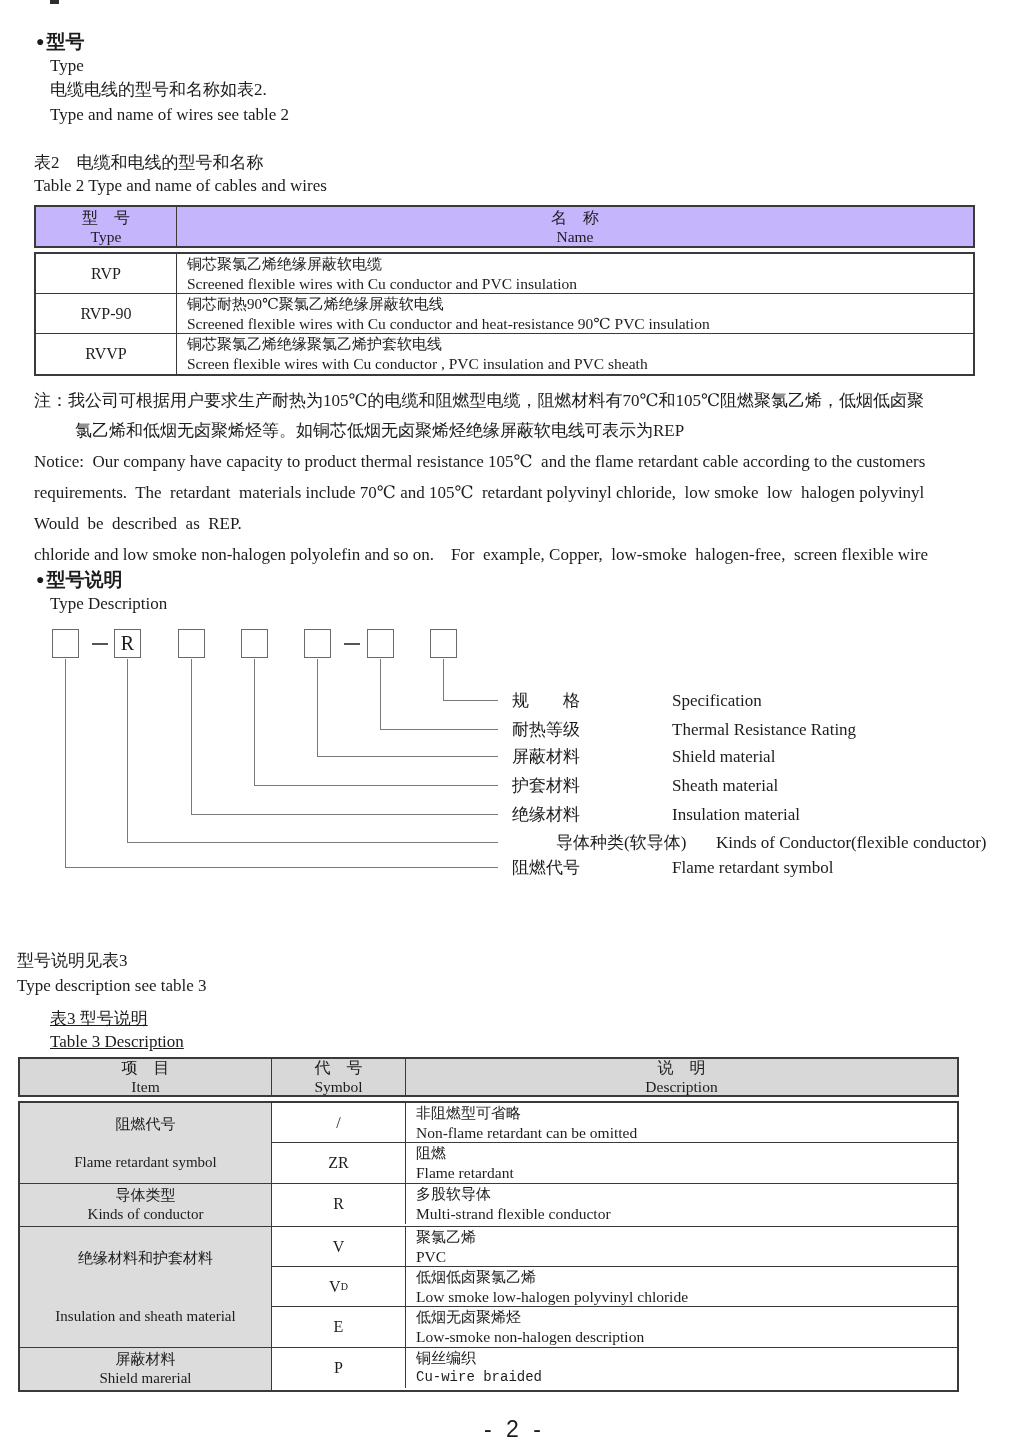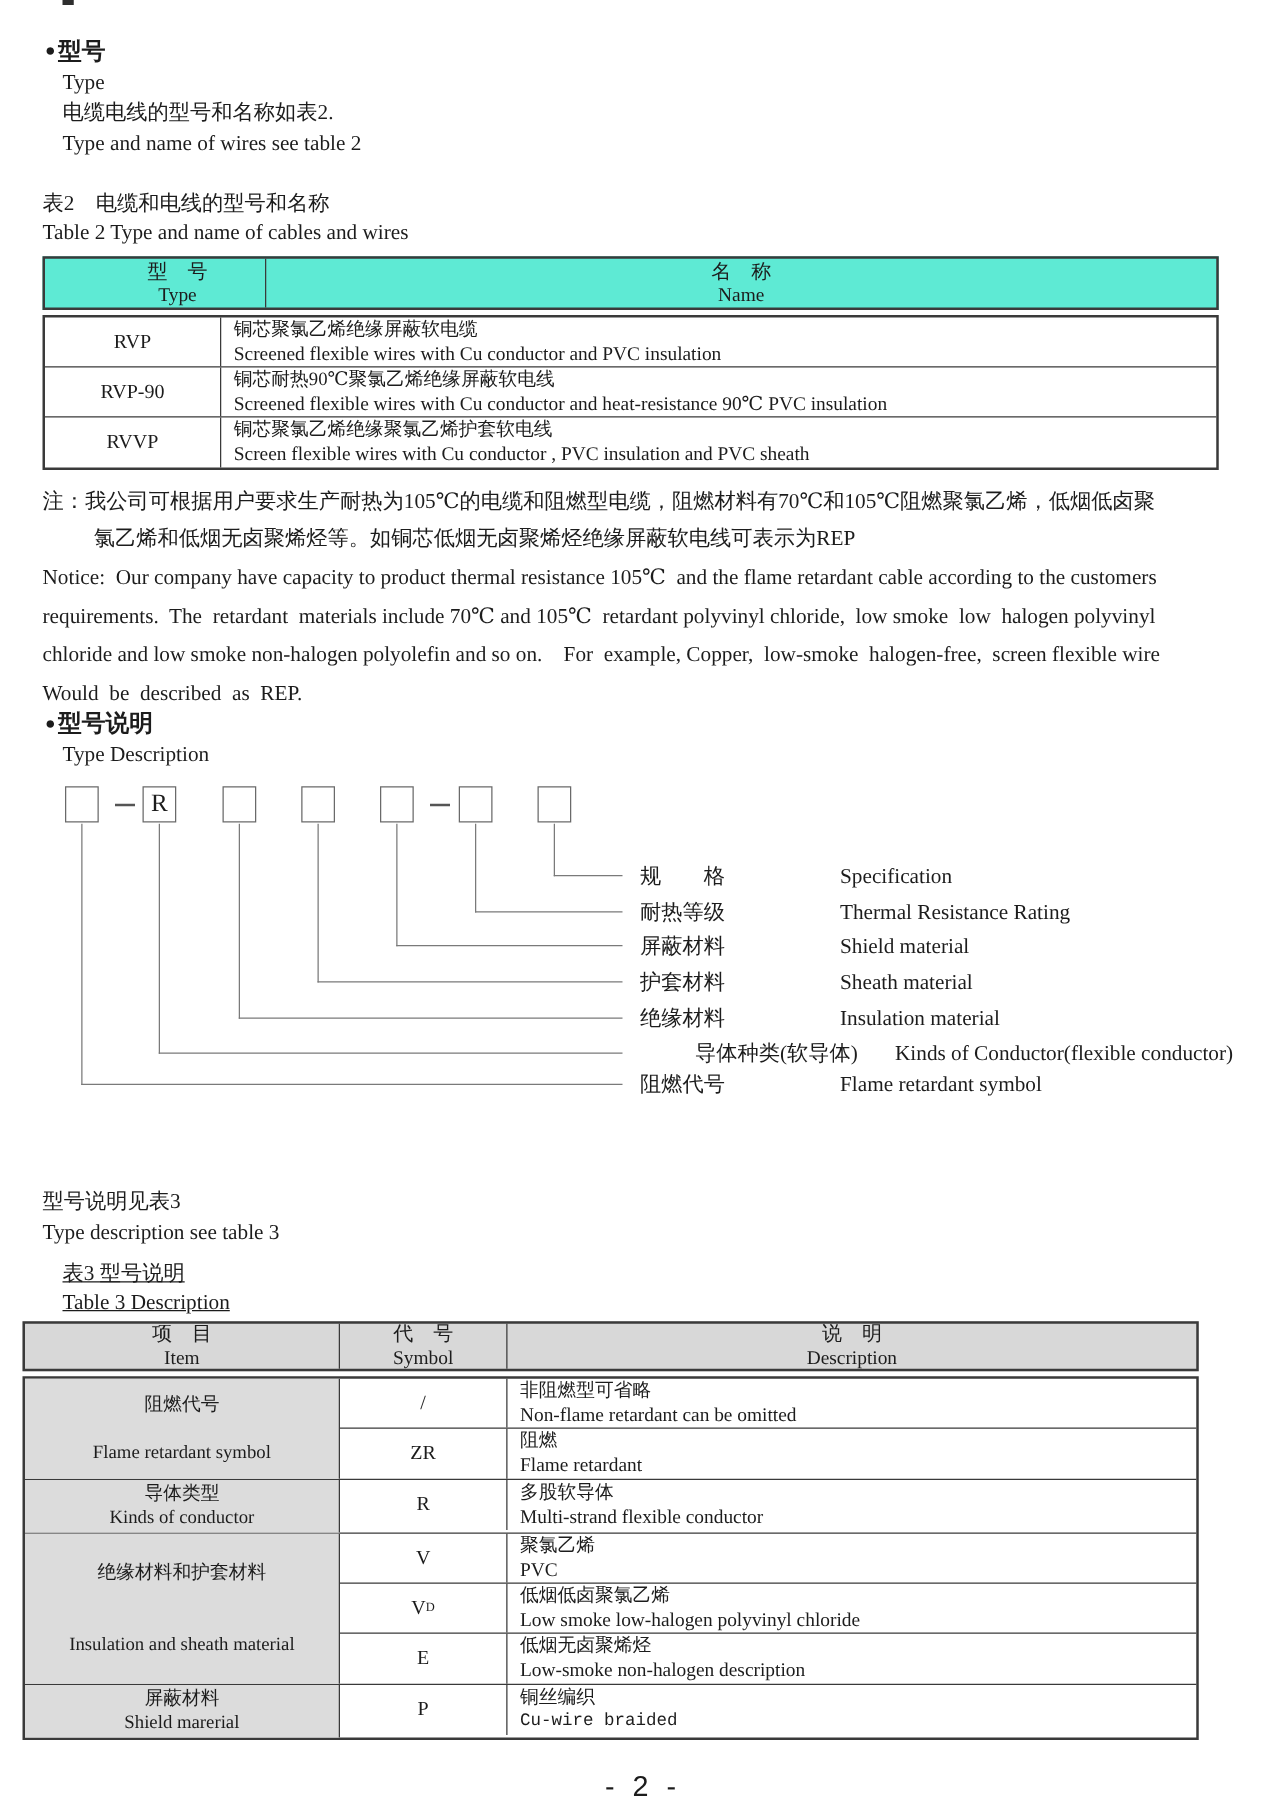--- a/index.html
+++ b/index.html
@@ -20,7 +20,7 @@
 
   
   .t2 { left:34px; top:205px; width:941px; }
-  .t2-hdr { border:2px solid #3a3a3a; background:#5eead4; display:flex; height:43px;padding-left:36px; }
+  .t2-hdr { border:2px solid #3a3a3a; background:#c4b5fd; display:flex; height:43px; }
   .t2-hdr .c1 { width:141px; border-right:1px solid #3a3a3a; }
   .t2-hdr .c2 { flex:1; }
   .hdr-cell { display:flex; flex-direction:column; justify-content:center; align-items:center; }

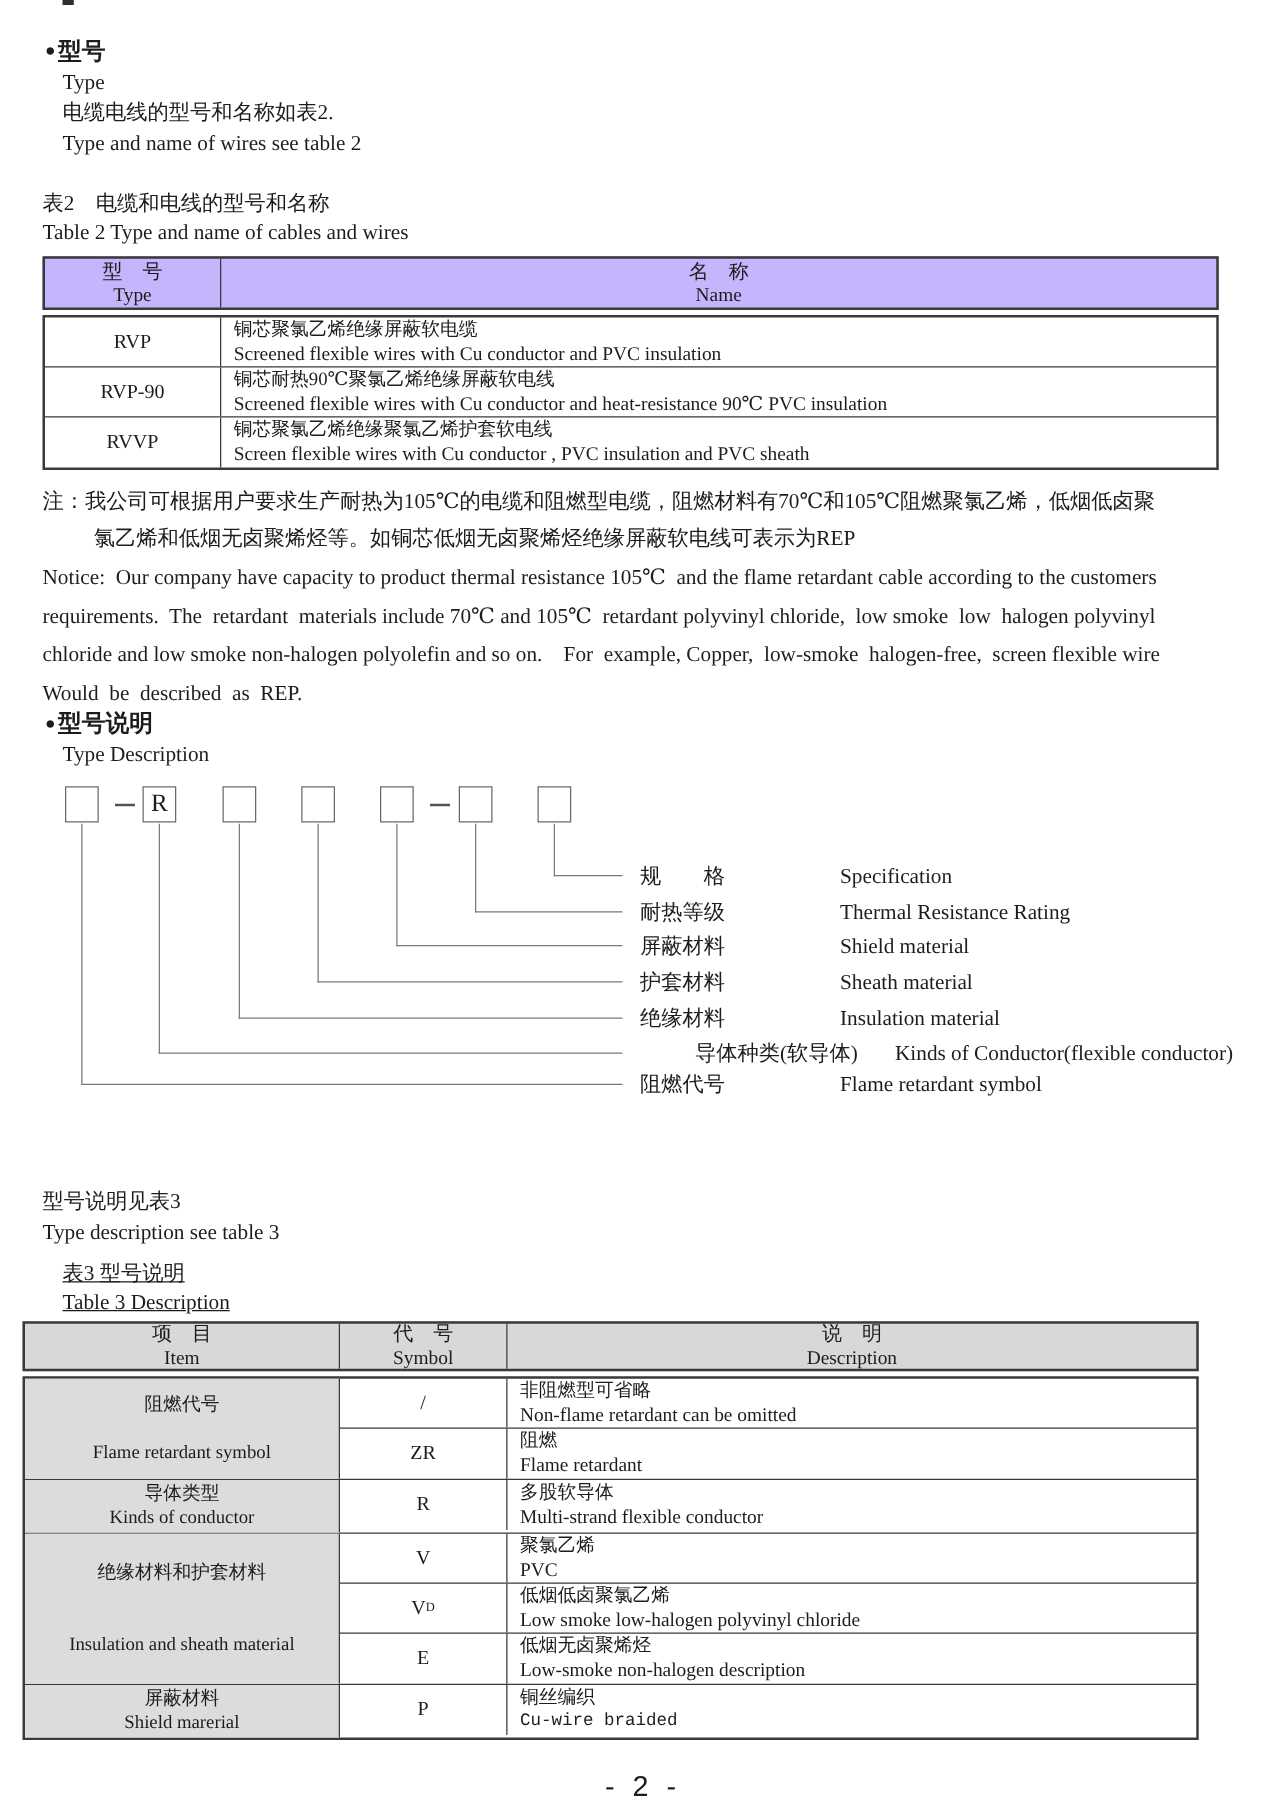--- a/index.html
+++ b/index.html
@@ -136,8 +136,8 @@
     <div class="zh zh2">氯乙烯和低烟无卤聚烯烃等。如铜芯低烟无卤聚烯烃绝缘屏蔽软电线可表示为REP</div>
     <div class="en">Notice:  Our company have capacity to product thermal resistance 105℃  and the flame retardant cable according to the customers</div>
     <div class="en">requirements.  The  retardant  materials include 70℃ and 105℃  retardant polyvinyl chloride,  low smoke  low  halogen polyvinyl</div>
+    <div class="en">Would  be  described  as  REP.</div>
     <div class="en">chloride and low smoke non-halogen polyolefin and so on.    For  example, Copper,  low-smoke  halogen-free,  screen flexible wire</div>
-    <div class="en">Would  be  described  as  REP.</div>
   </div>
 
   <div class="abs" style="left:36px; top:568px;">

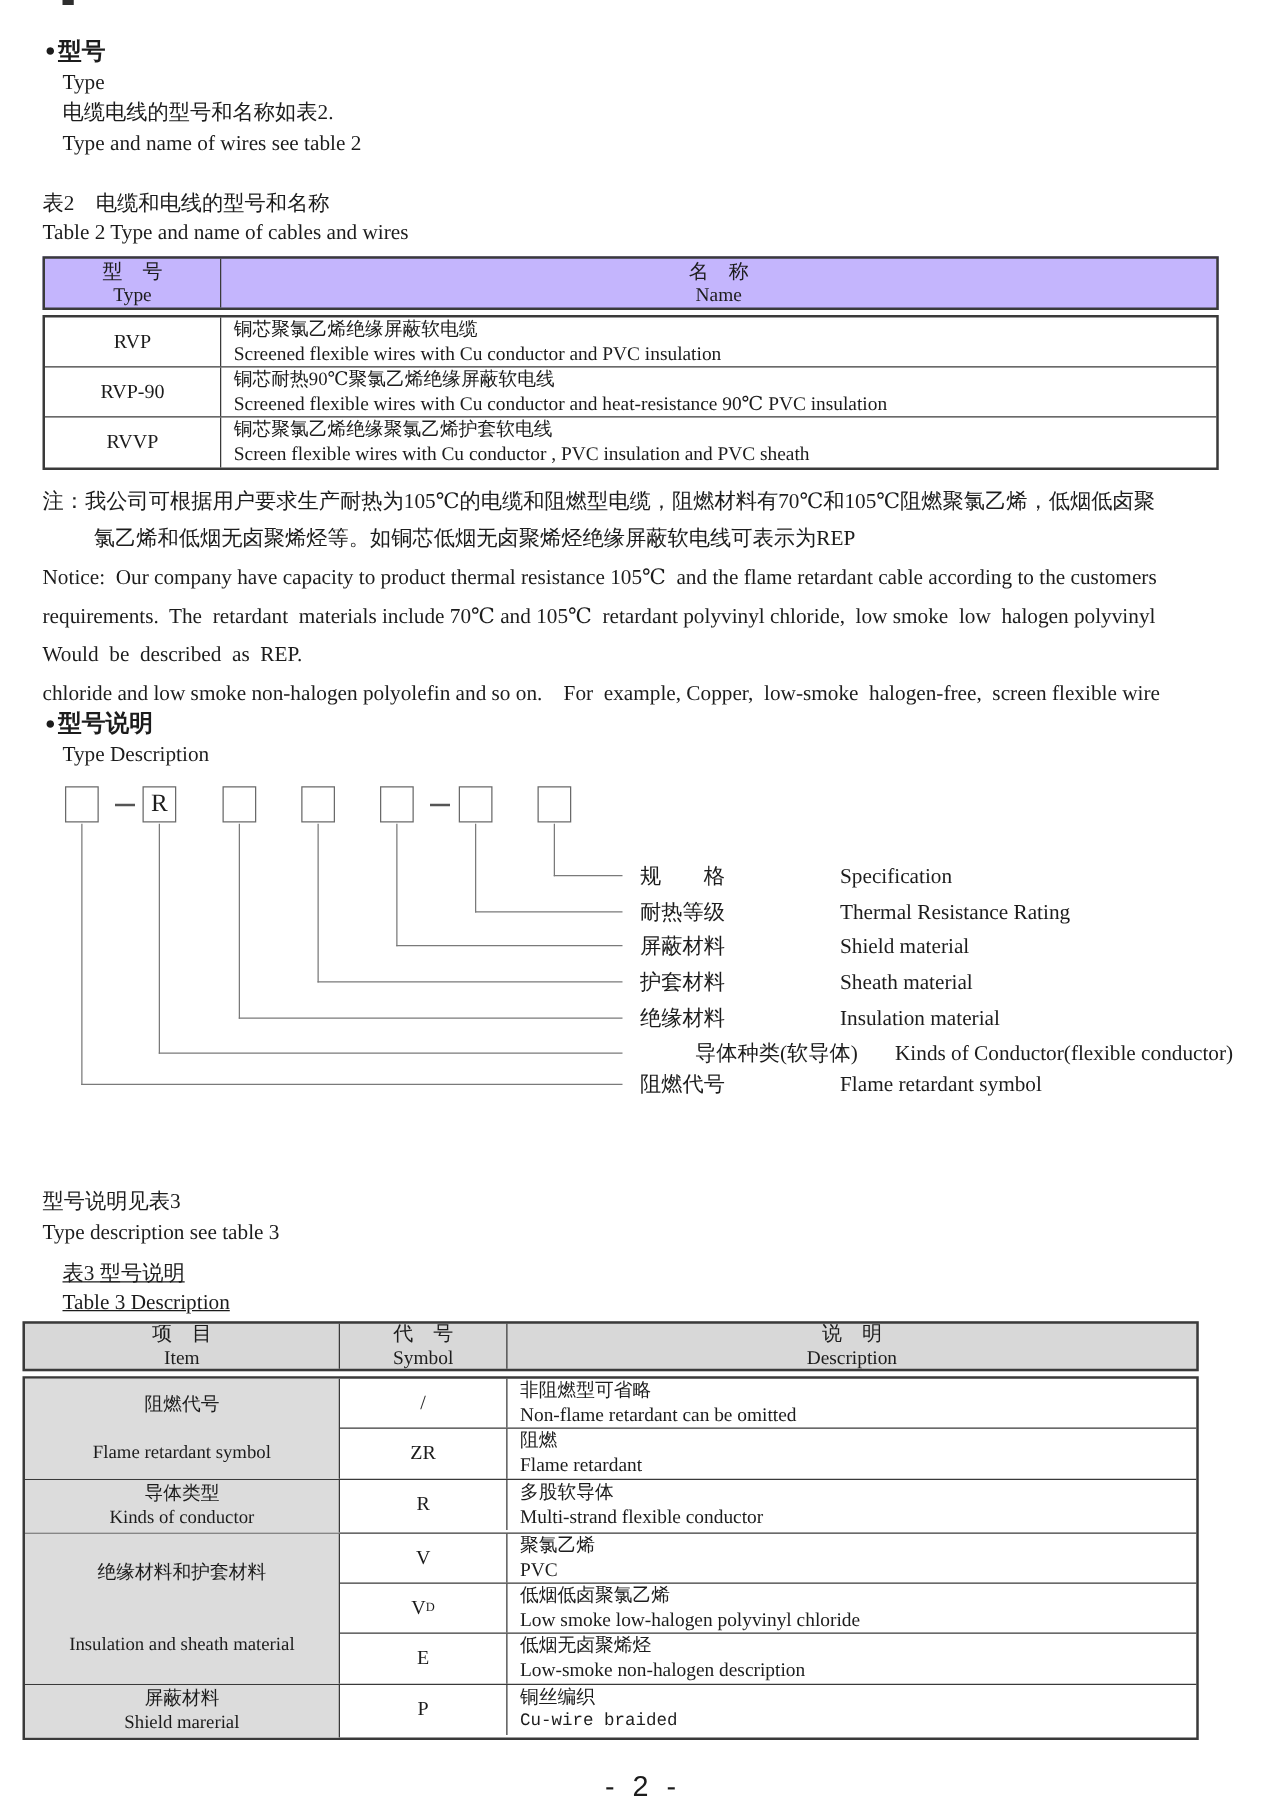--- a/index.html
+++ b/index.html
@@ -173,7 +173,7 @@
     <div class="dlabel" style="top:229px;"><span class="zh">阻燃代号</span><span class="en">Flame retardant symbol</span></div>
   </div>
 
-  <div class="abs" style="left:34px; top:948px;">
+  <div class="abs" style="left:17px; top:948px;">
     <div class="subline" style="line-height:25px;">型号说明见表3</div>
     <div class="subline" style="line-height:25px;">Type description see table 3</div>
   </div>

